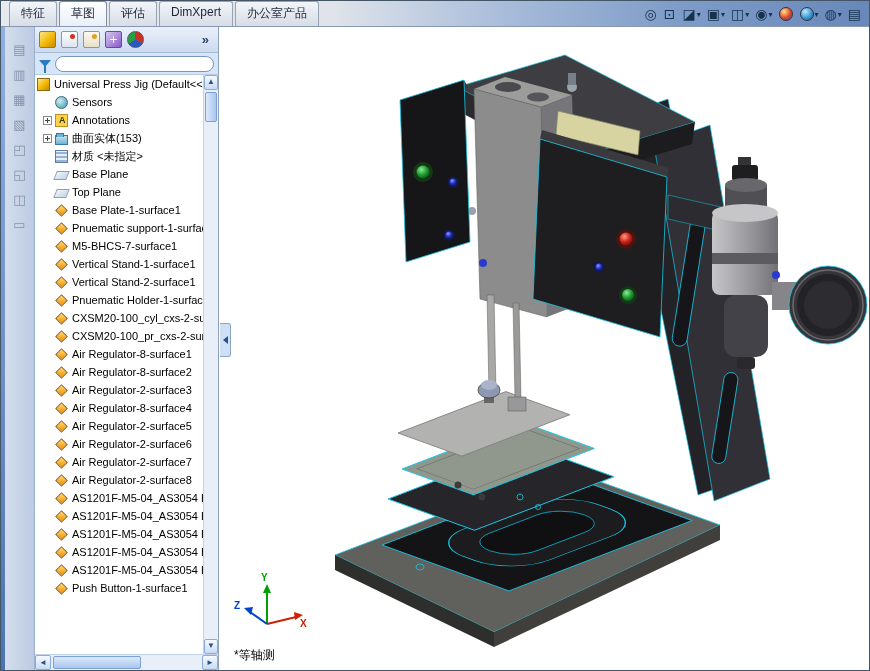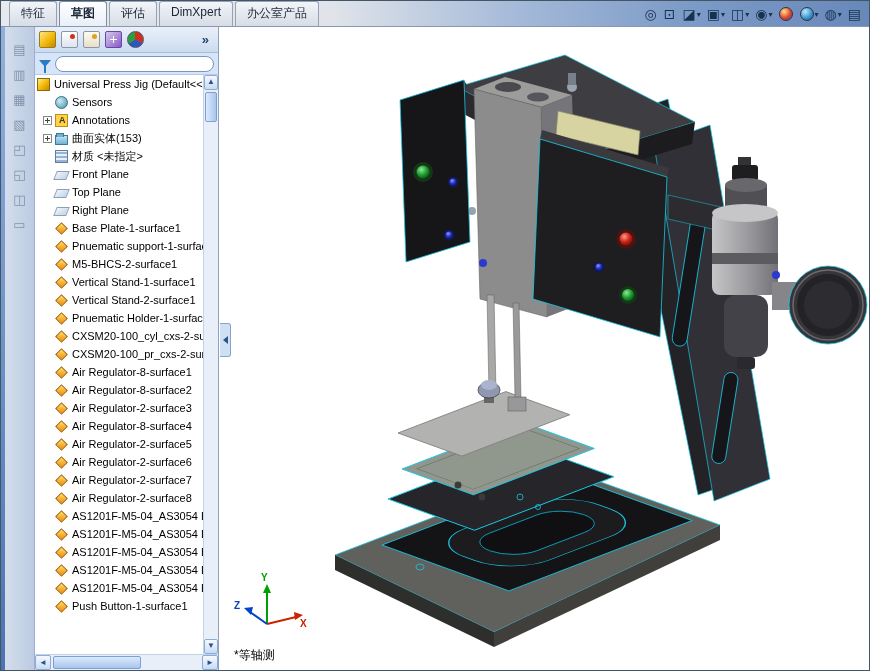--- a/index.html
+++ b/index.html
@@ -13,7 +13,7 @@
   .tabs { display:flex; gap:2px; padding-left:8px; }
   .tab { font-size:12px; color:#1c2636; padding:3px 11px 4px; border:1px solid #96a2b4; border-bottom:none;
     border-radius:3px 3px 0 0; background:linear-gradient(#f2f5f9,#d7dde6); white-space:nowrap; cursor:default; }
-  .tab.active { background:linear-gradient(#ffffff,#e9eff8); font-weight:bold; border-color:#7e8ca0;text-align:right; }
+  .tab.active { background:linear-gradient(#ffffff,#e9eff8); font-weight:normal; border-color:#7e8ca0;text-align:right; }
   .hud { position:absolute; right:6px; top:3px; display:flex; align-items:center; gap:4px; }
   .hud-icon { display:flex; align-items:center; height:20px; padding:0 1px; border-radius:2px; }
   .hg { font-size:14px; line-height:18px; color:#16324e; }

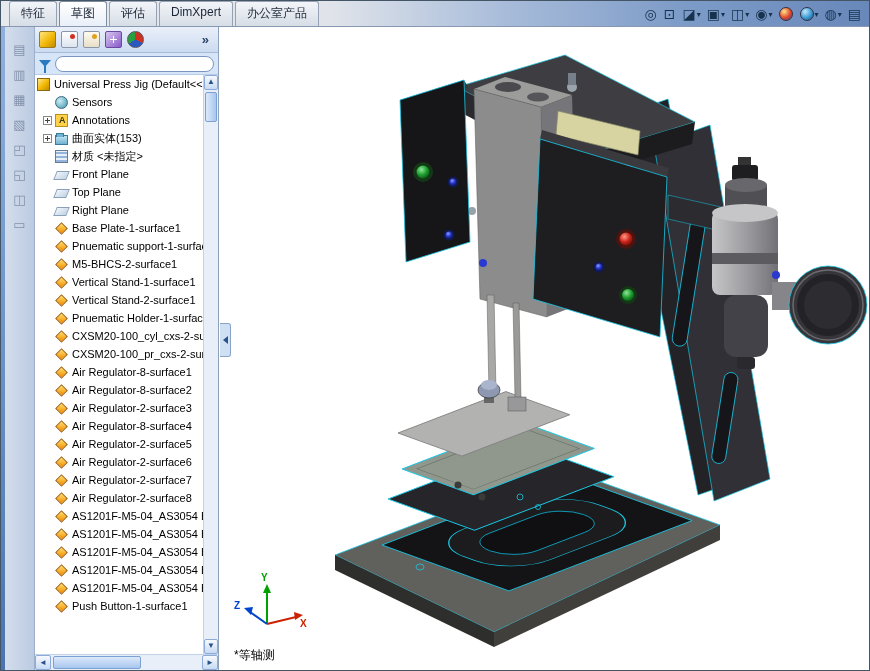--- a/index.html
+++ b/index.html
@@ -272,7 +272,7 @@
           <div class="trow">
             <span class="expander" style="visibility: hidden;"></span>
             <span class="ti plane"></span>
-            <span class="tlabel">Front Plane</span>
+            <span class="tlabel">Base Plane</span>
           </div>
 
           <div class="trow">

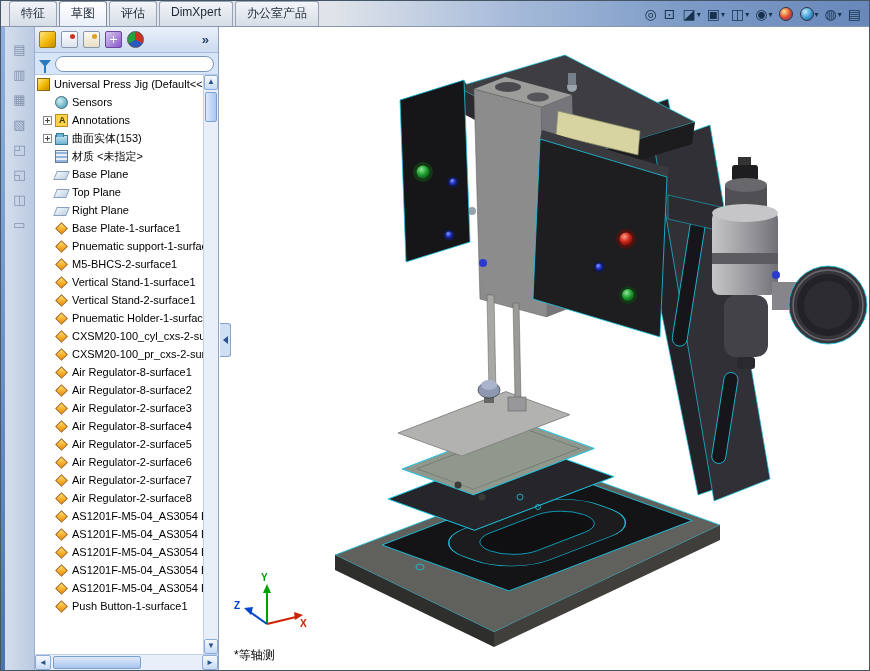--- a/index.html
+++ b/index.html
@@ -281,11 +281,6 @@
             <span class="tlabel">Top Plane</span>
           </div>
 
-          <div class="trow">
-            <span class="expander" style="visibility: hidden;"></span>
-            <span class="ti plane"></span>
-            <span class="tlabel">Right Plane</span>
-          </div>
 
 
           <div class="trow">

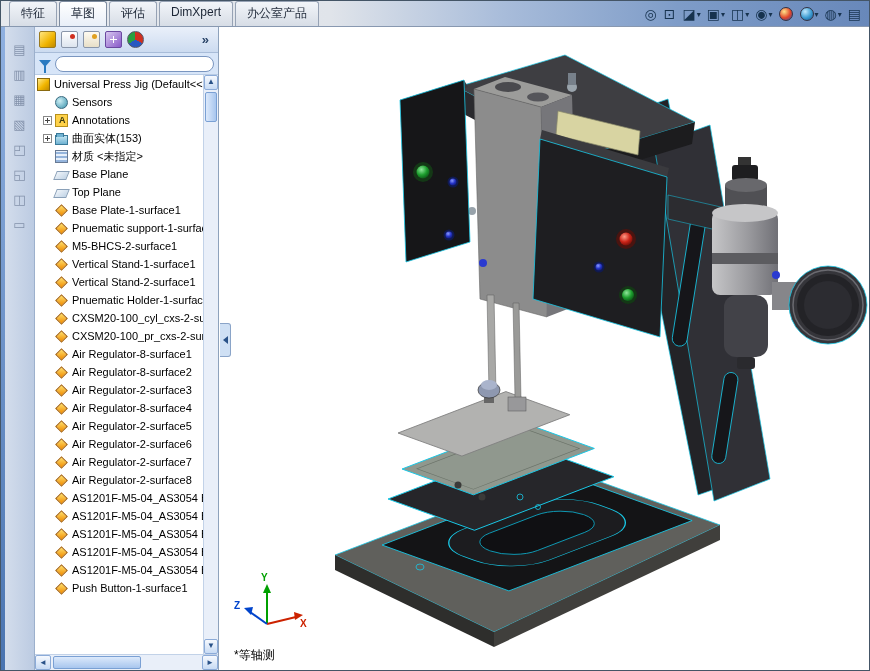--- a/index.html
+++ b/index.html
@@ -299,7 +299,7 @@
           <div class="trow">
             <span class="expander" style="visibility: hidden;"></span>
             <span class="ti surface"></span>
-            <span class="tlabel">M5-BHCS-2-surface1</span>
+            <span class="tlabel">M5-BHCS-7-surface1</span>
           </div>
 
           <div class="trow">

